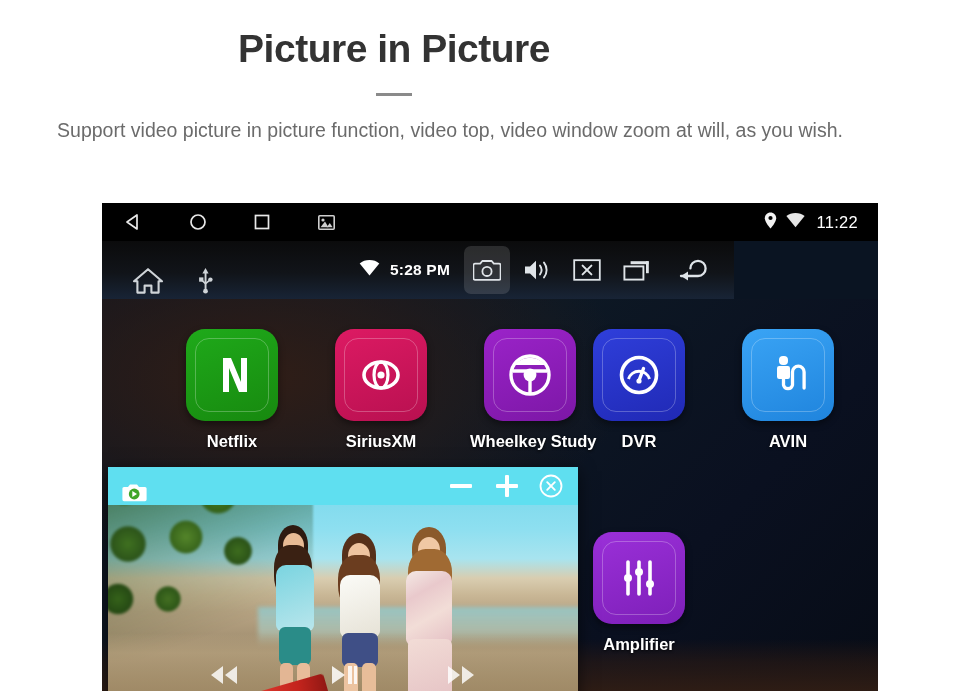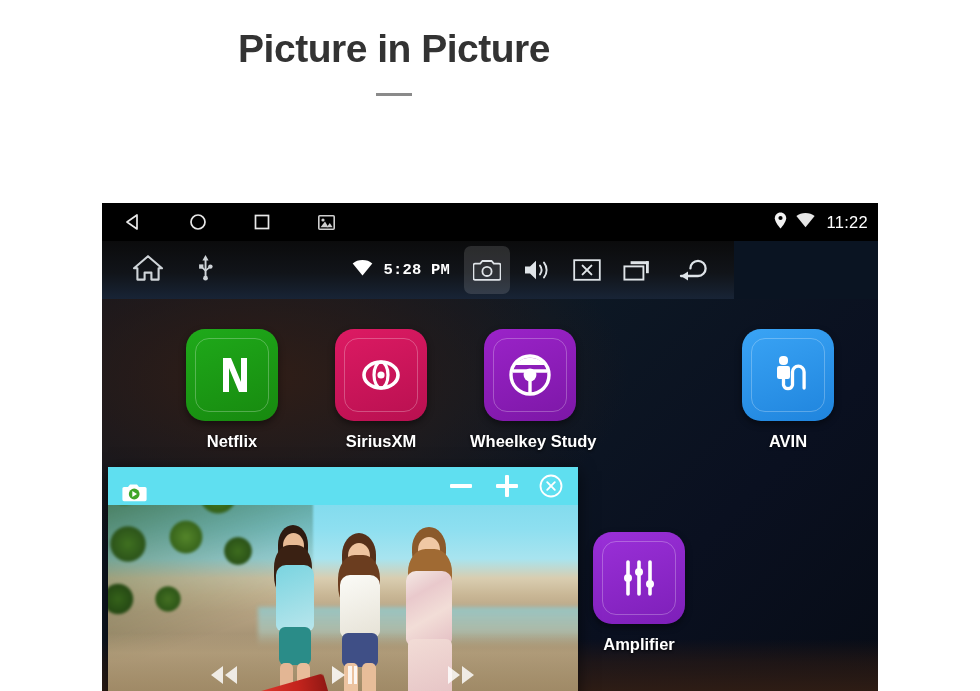--- a/index.html
+++ b/index.html
@@ -284,6 +284,7 @@
 <div class="header">
   <div class="page-title">Picture in Picture</div>
   <div class="title-rule"></div>
+  <div class="subtitle">Support video picture in picture function, video top, video window zoom at will, as you wish.</div>
 </div>
 
 <div class="device">

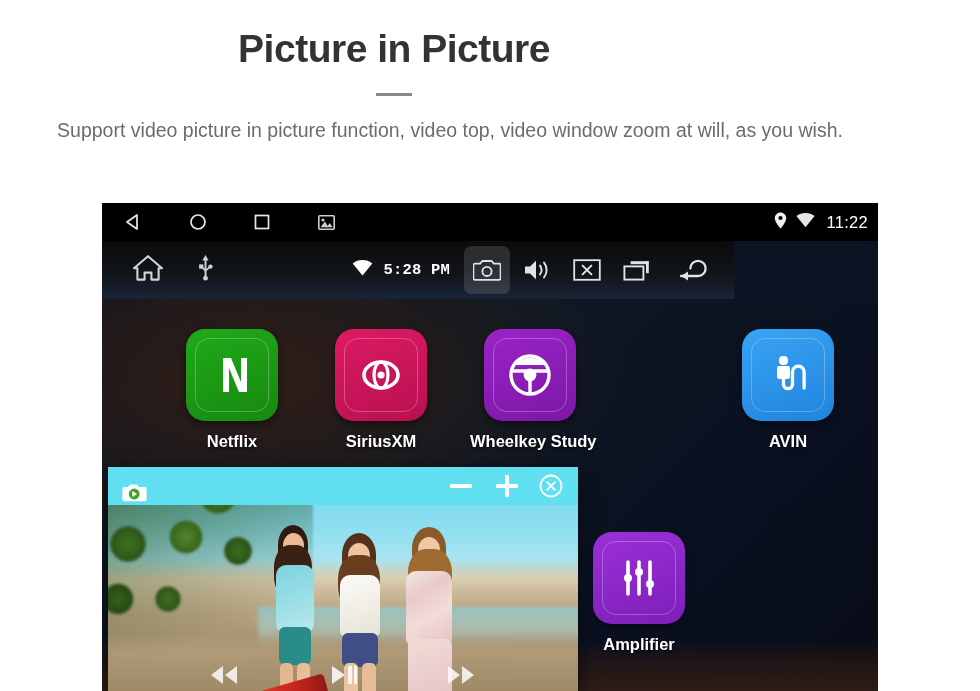--- a/index.html
+++ b/index.html
@@ -73,7 +73,7 @@
   }
   .sb-right {
     position: absolute;
-    right: 10px; top: 0; height: 38px;
+    right: 20px; top: 0; height: 38px;
     display: flex; align-items: center; gap: 9px;
   }
   .sb-clock {

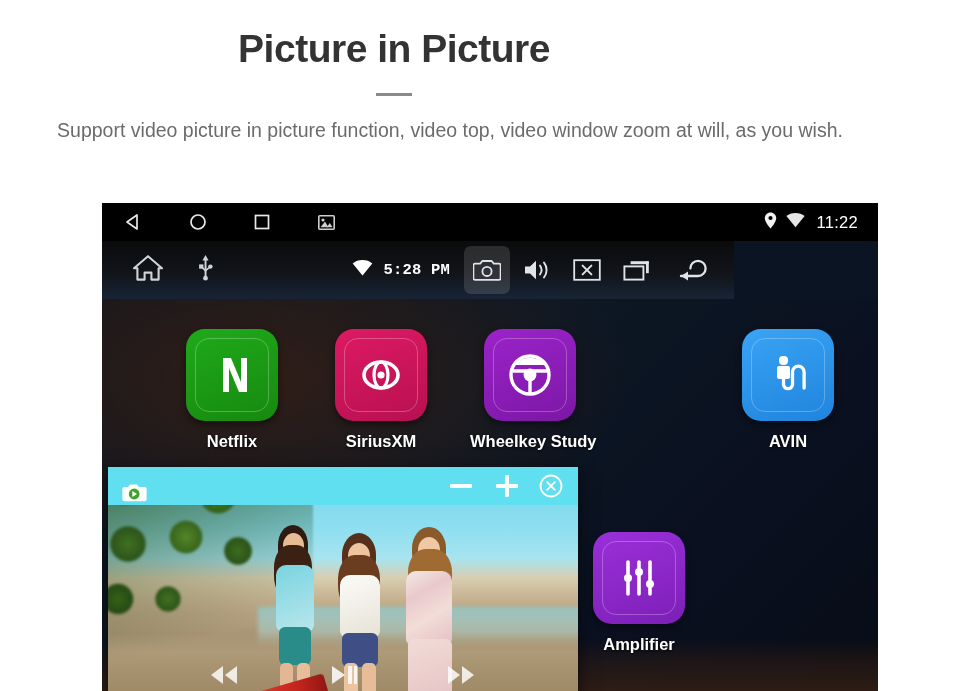--- a/index.html
+++ b/index.html
@@ -92,8 +92,7 @@
     background: linear-gradient(to bottom, #0b0b0c 0%, #111419 55%, #182436 100%);
     z-index: 39;
     display: flex;
-    align-items: center;
-    font-family: Liberation Mono, monospace;
+    align-items: flex-end;
   }
   .tb-left {
     display: flex; align-items: center;

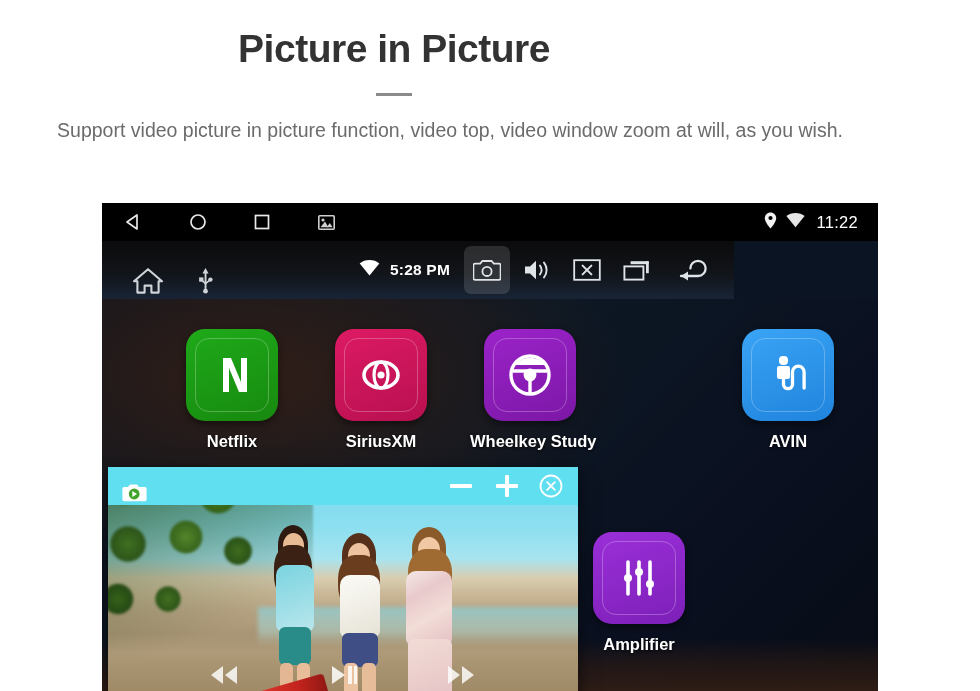--- a/index.html
+++ b/index.html
@@ -321,6 +321,17 @@
         </div>
         <div class="app-label">Wheelkey Study</div>
       </div>
+      <div class="app" style="left: 477px; top: 30px;">
+        <div class="app-tile" style="background: linear-gradient(160deg, rgb(47, 63, 219) 0%, rgb(32, 41, 181) 100%);">
+          <svg width="46" height="46" viewBox="0 0 46 46">
+            <circle cx="23" cy="23" r="17.5" fill="none" stroke="#ffffff" stroke-width="3.6"></circle>
+            <path d="M12.5 27 a11 11 0 0 1 21 0" fill="none" stroke="#ffffff" stroke-width="3"></path>
+            <path d="M23 28.5 L27.5 16.5" stroke="#ffffff" stroke-width="3.4" stroke-linecap="round"></path>
+            <circle cx="23" cy="29" r="2.6" fill="#ffffff"></circle>
+          </svg>
+        </div>
+        <div class="app-label">DVR</div>
+      </div>
       <div class="app" style="left: 626px; top: 30px;">
         <div class="app-tile" style="background: linear-gradient(160deg, rgb(58, 164, 245) 0%, rgb(31, 132, 221) 100%);">
           <svg width="42" height="46" viewBox="0 0 42 46">

